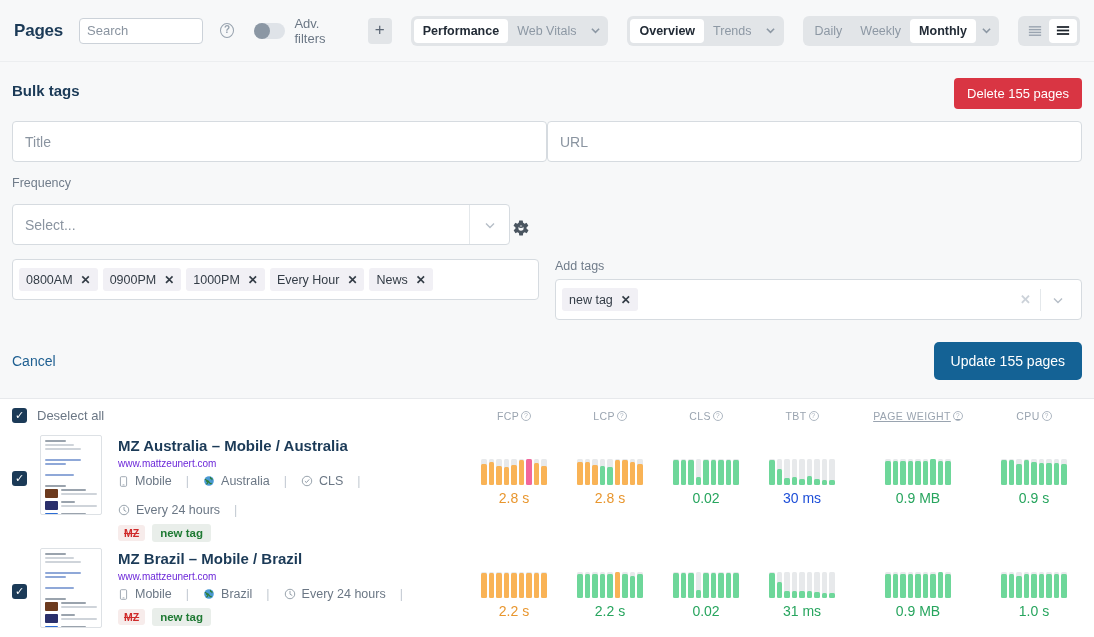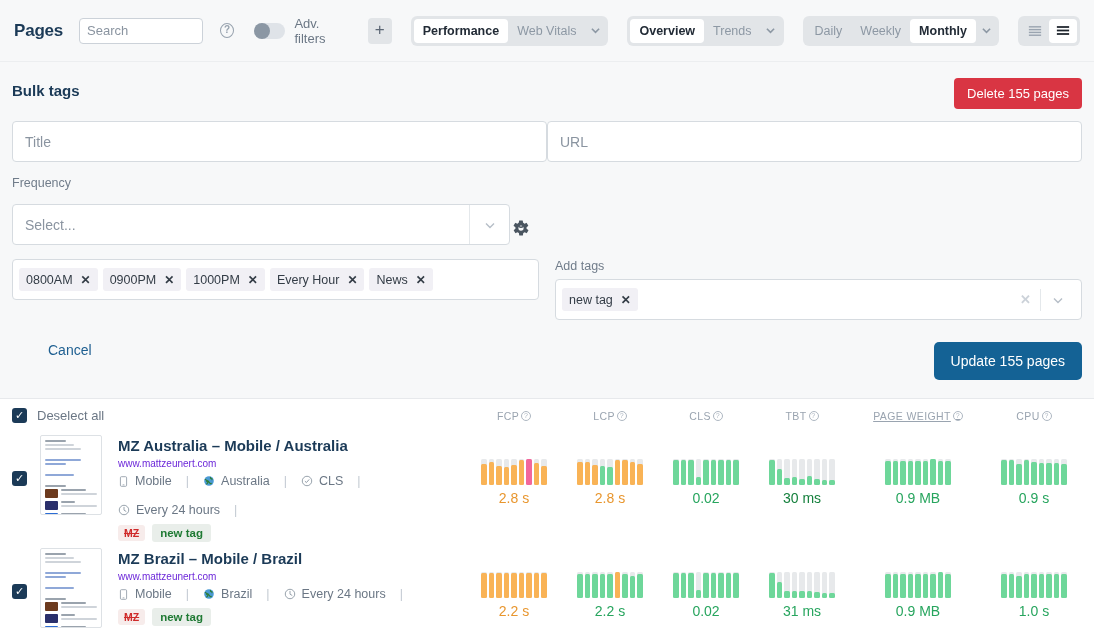--- a/index.html
+++ b/index.html
@@ -136,9 +136,8 @@
   .addtag-tail .cv{width:34px;display:flex;align-items:center;justify-content:center;color:#b6bec7;}
 
   .actions{
-    display:flex;justify-content:space-between;
+    display:flex;align-items:center;justify-content:space-between;
     padding:22px 0 18px 0;
-    margin-left:36px;
   }
   .link-cancel{color:#1e5f91;font-size:14px;text-decoration:none;}
   .btn-primary{

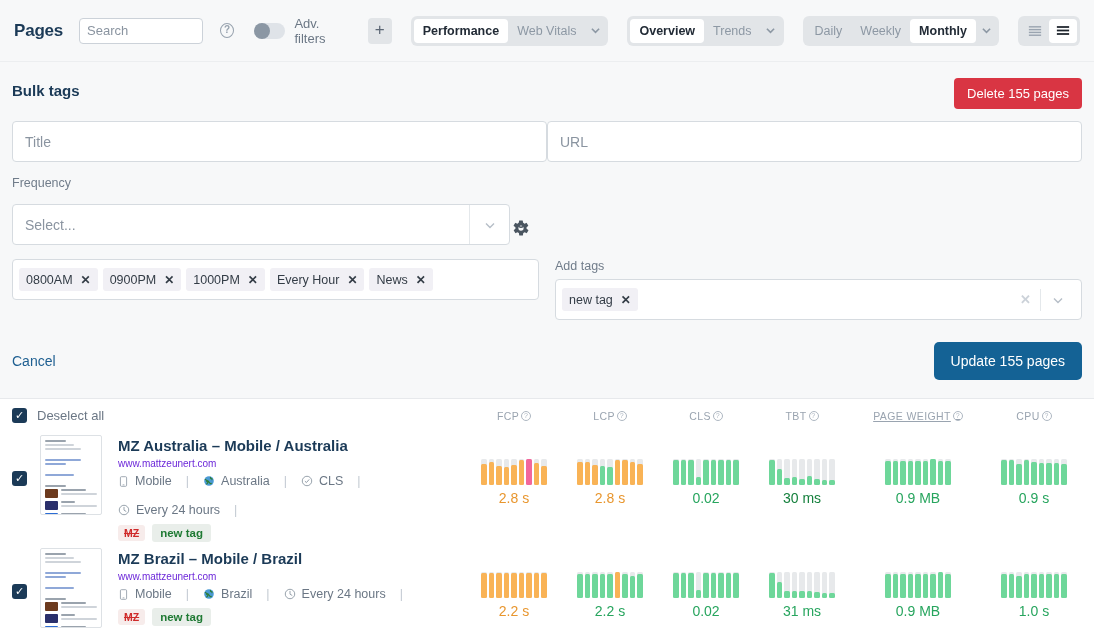--- a/index.html
+++ b/index.html
@@ -622,7 +622,7 @@
               <i style="height: 18%; background: rgb(110, 215, 154);"></i>
             </div>
           </div>
-          <div class="mval" style="color: #15803d;">30 ms</div>
+          <div class="mval" style="color: #1d4ed8;">30 ms</div>
         </div>
         <div class="mcell wide">
           <div class="bars">

